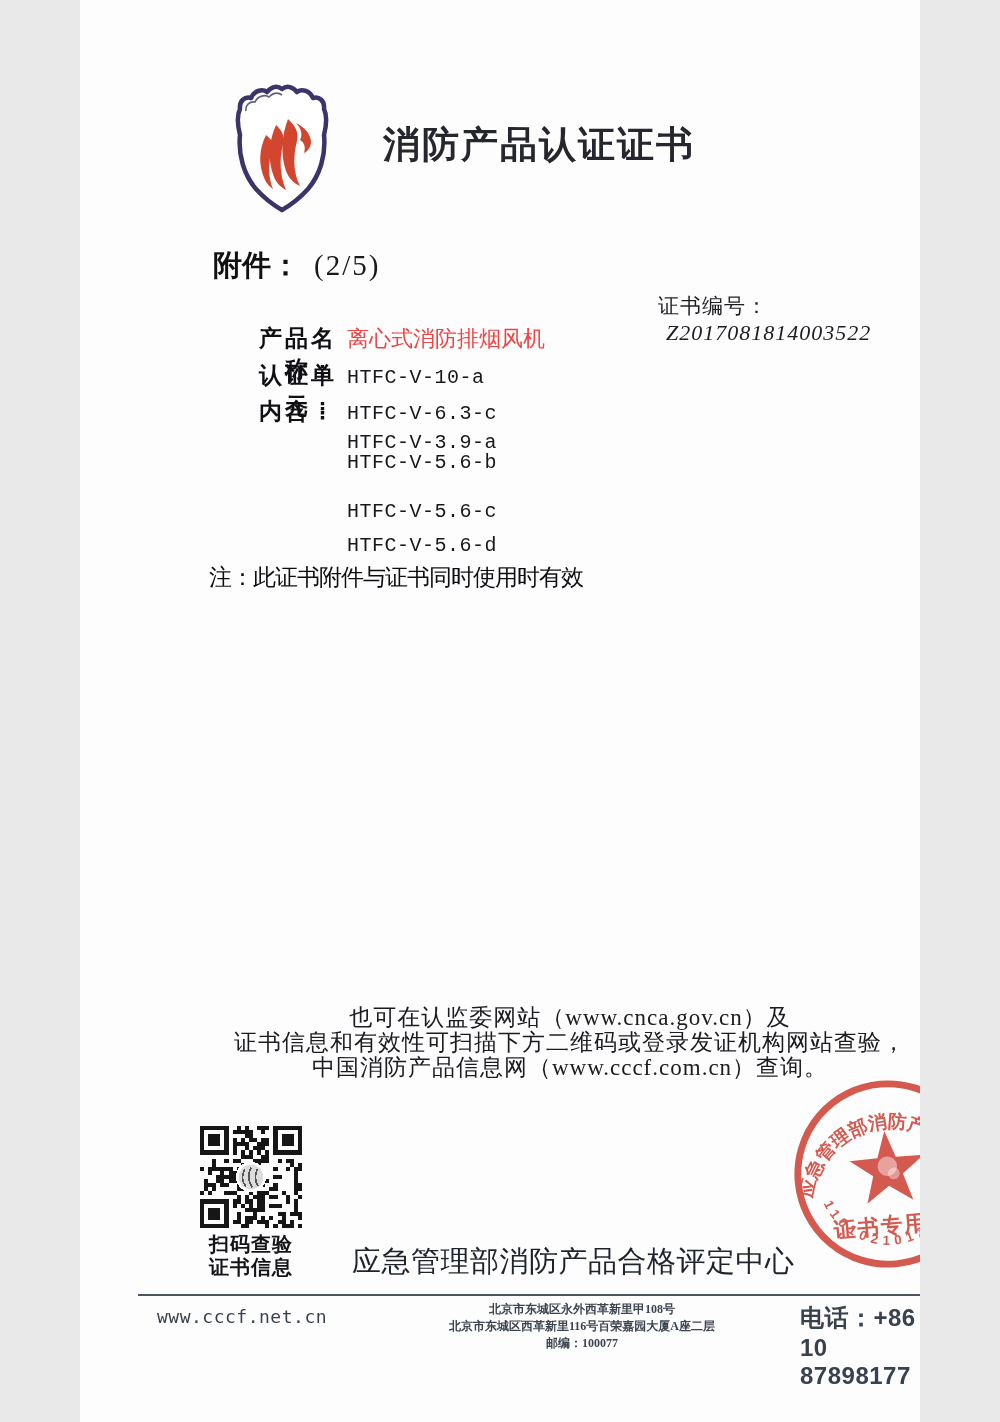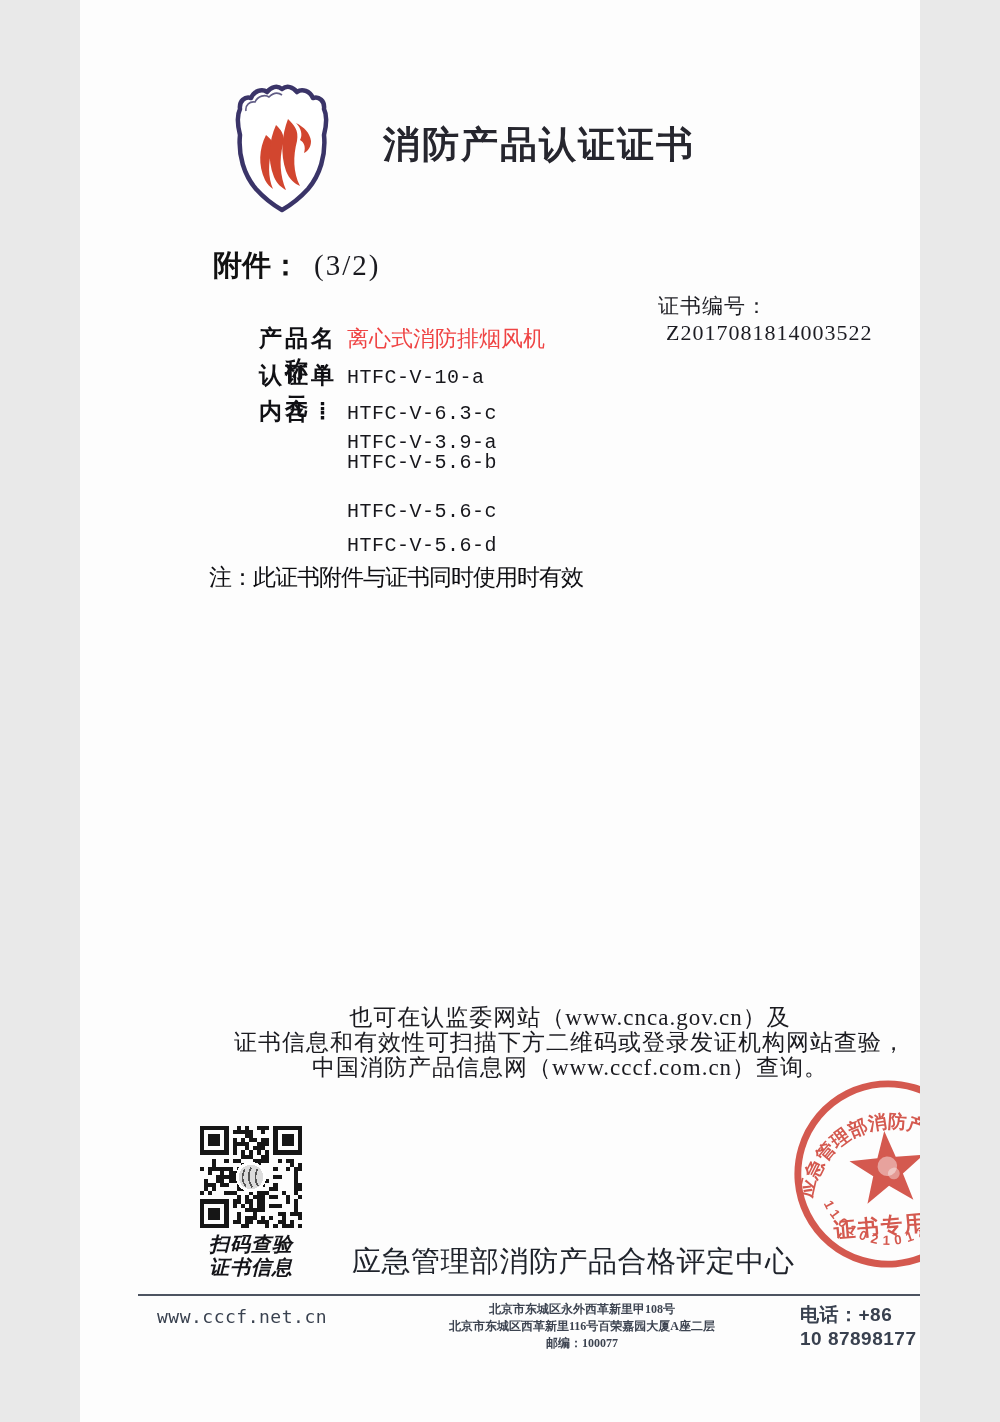--- a/index.html
+++ b/index.html
@@ -90,7 +90,7 @@
   <h1 class="title">消防产品认证证书</h1>
 
   <div class="attachment">
-    <span class="lab">附件：</span><span class="val">(3/2)</span>
+    <span class="lab">附件：</span><span class="val">(2/5)</span>
   </div>
 
   <div class="certno">

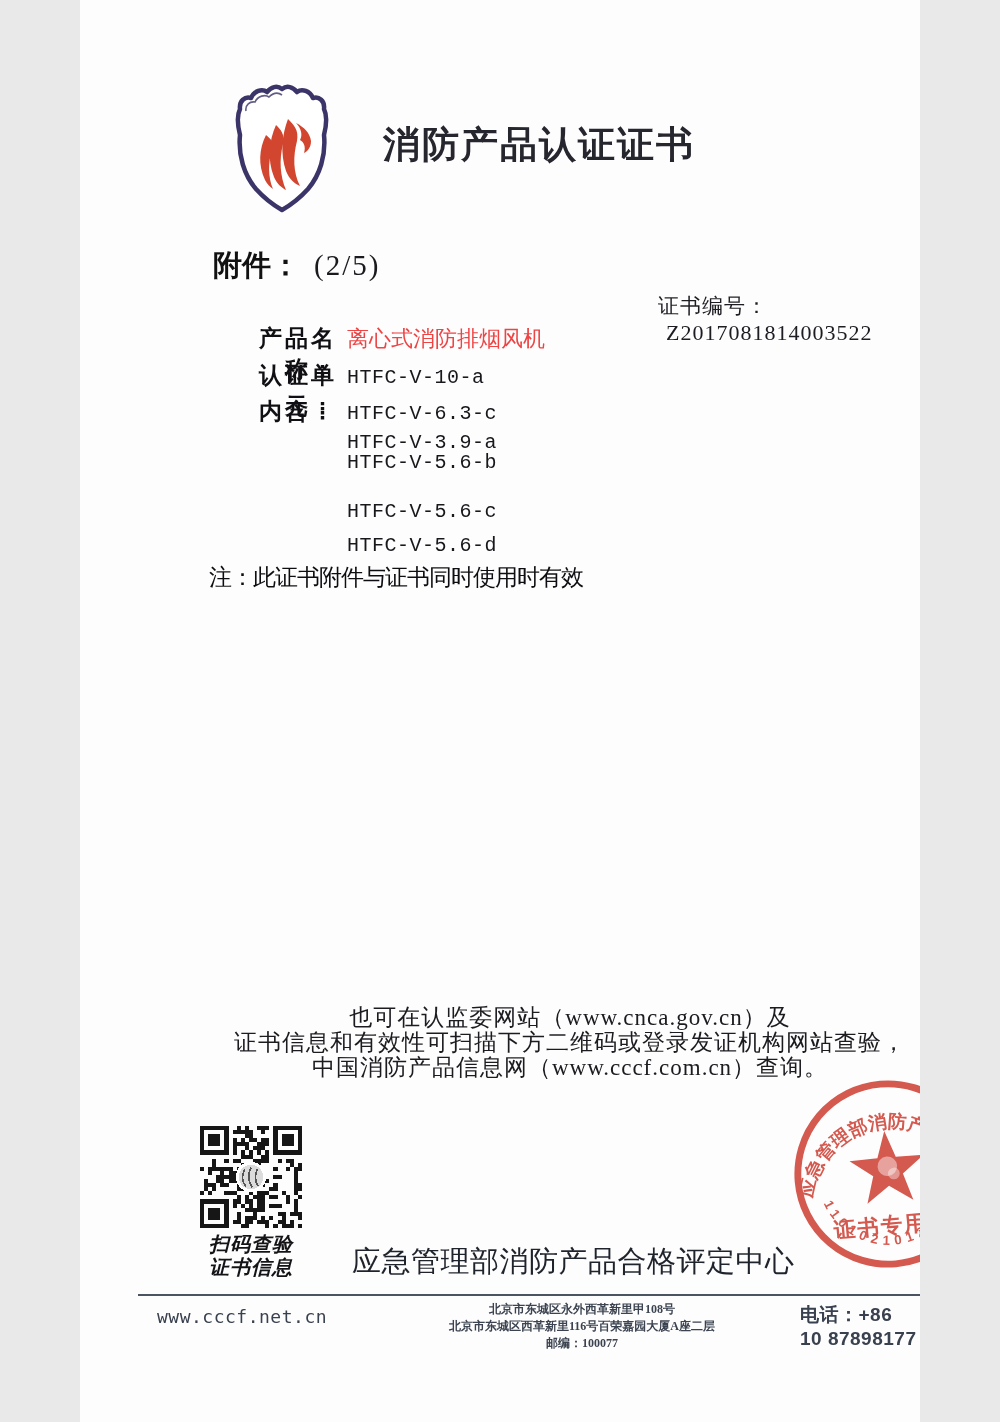--- a/index.html
+++ b/index.html
@@ -22,7 +22,7 @@
   
   .certno{position:absolute;left:578px;top:292px;font-size:21px;color:#1c1c22;}
   .certno .lab{font-weight:500;letter-spacing:1px;}
-  .certno .val{font-family:"Liberation Serif",serif;font-size:22px;margin-left:8px;letter-spacing:1px;}
+  .certno .val{font-family:"Liberation Serif",serif;font-size:22px;margin-left:8px;letter-spacing:1px;font-style:italic;}
   
   .rows{position:absolute;left:133px;top:323px;width:740px;}
   .row{position:absolute;left:0;display:flex;align-items:baseline;}

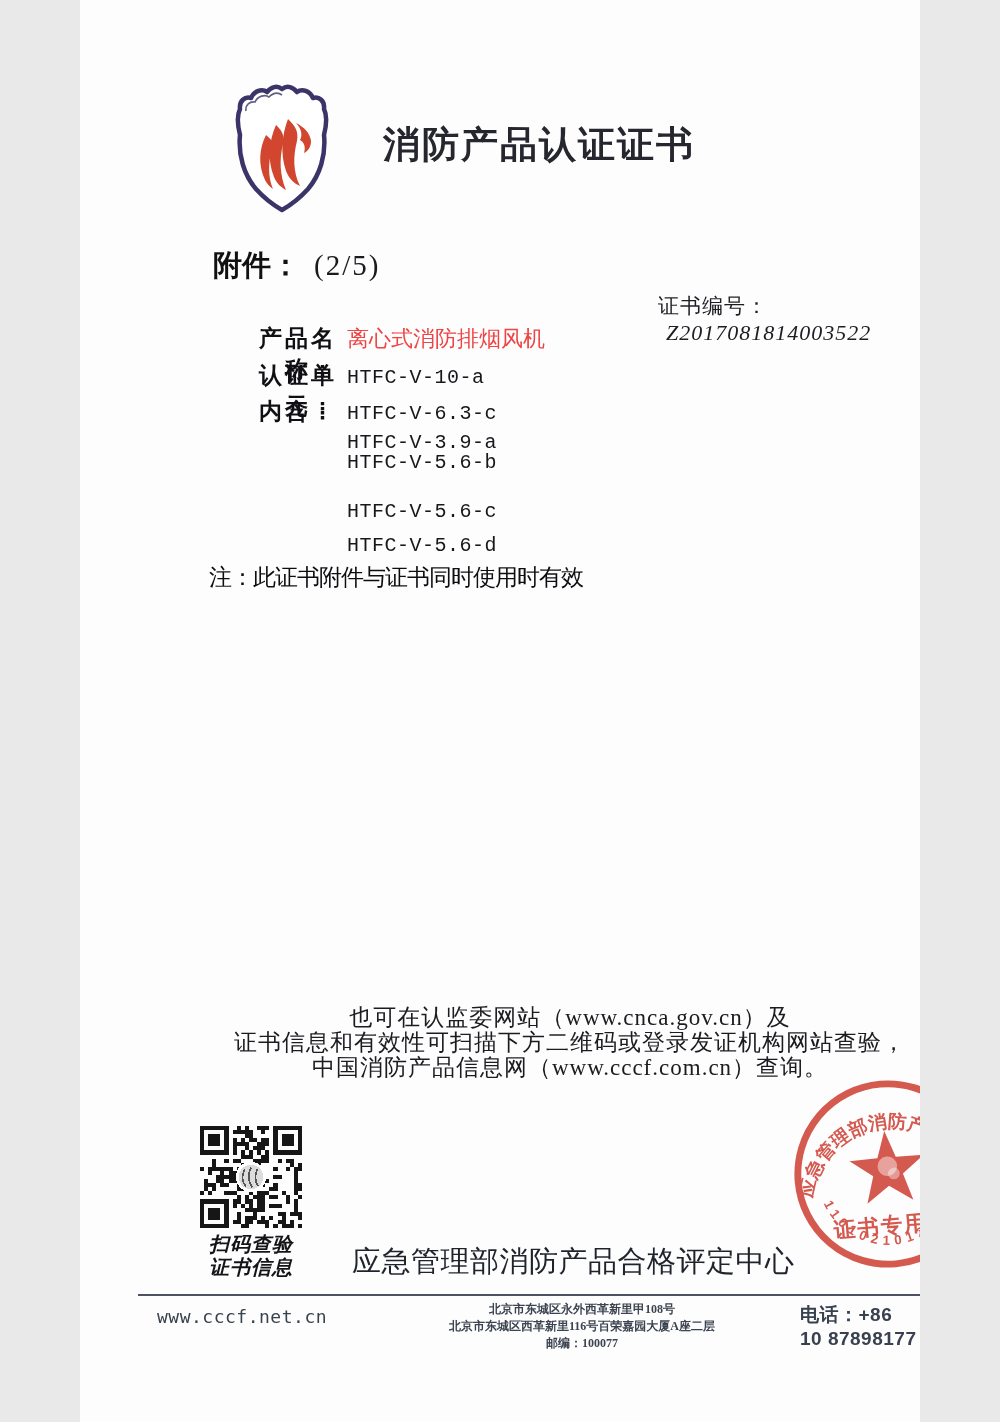--- a/index.html
+++ b/index.html
@@ -41,7 +41,7 @@
     letter-spacing:1px;color:#1b1b20;
   }
   
-  .qrblock{position:absolute;left:110px;top:1126px;width:122px;text-align:center;font-style:italic;}
+  .qrblock{position:absolute;left:110px;top:1126px;width:122px;text-align:center;}
   .qrblock svg{width:102px;height:102px;display:block;margin:0 auto;}
   .qrcap{margin-top:5px;font-weight:700;font-size:20px;line-height:23px;color:#141418;letter-spacing:1px;}
   

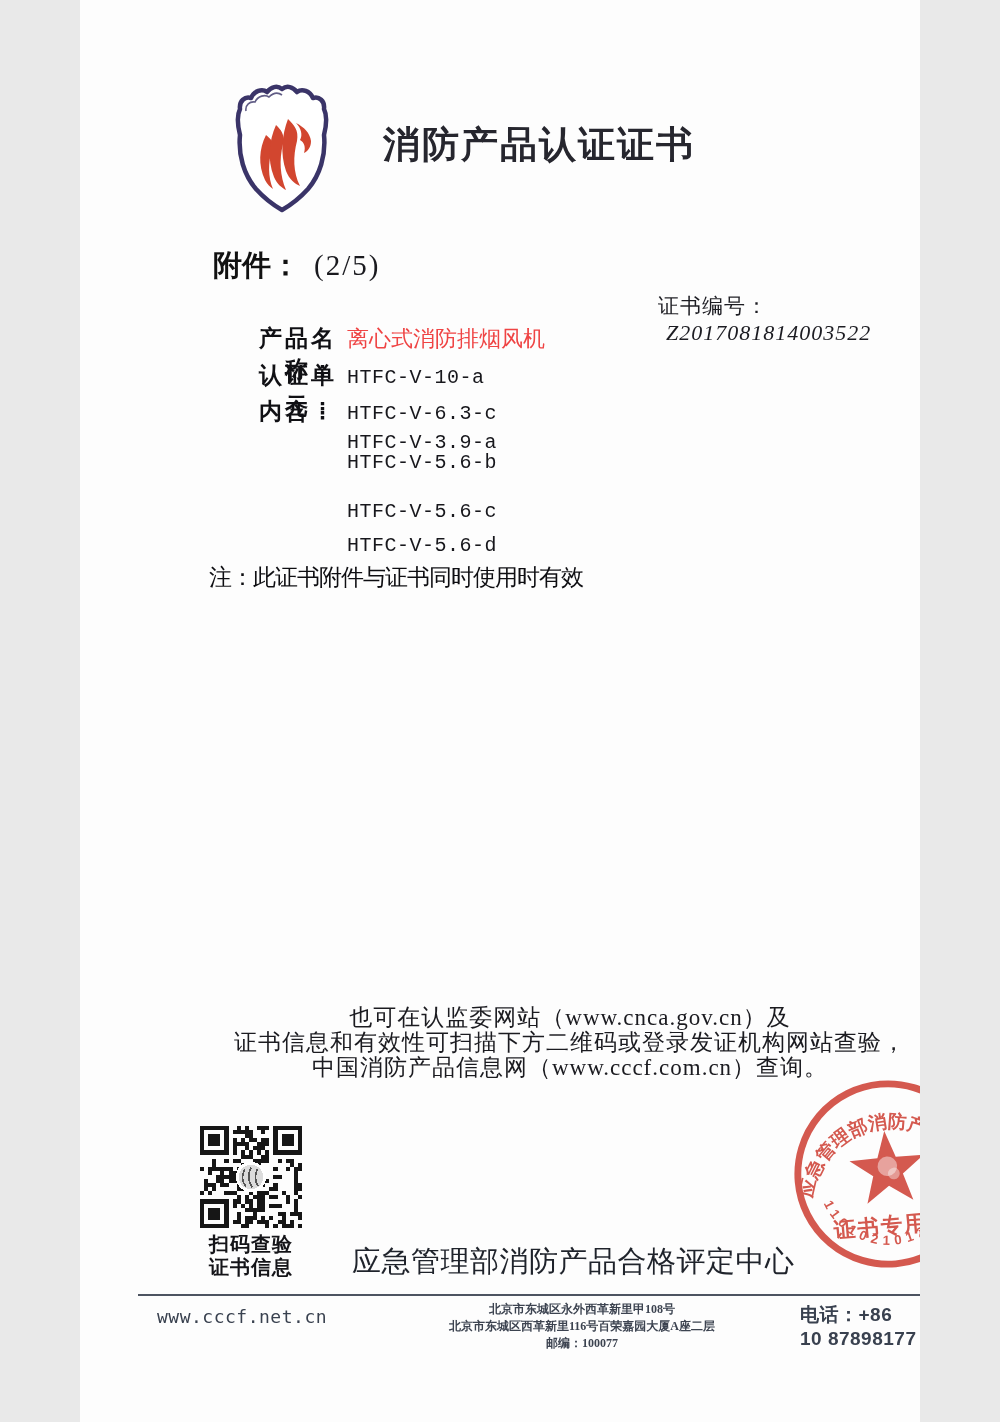--- a/index.html
+++ b/index.html
@@ -68,7 +68,7 @@
   }
   .f-phone{
     position:absolute;left:720px;top:1302px;
-    font-size:19px;font-weight:700;color:#39414f;letter-spacing:0.5px;
+    font-size:24px;font-weight:700;color:#39414f;letter-spacing:0.5px;
   }
 </style>
 </head>

